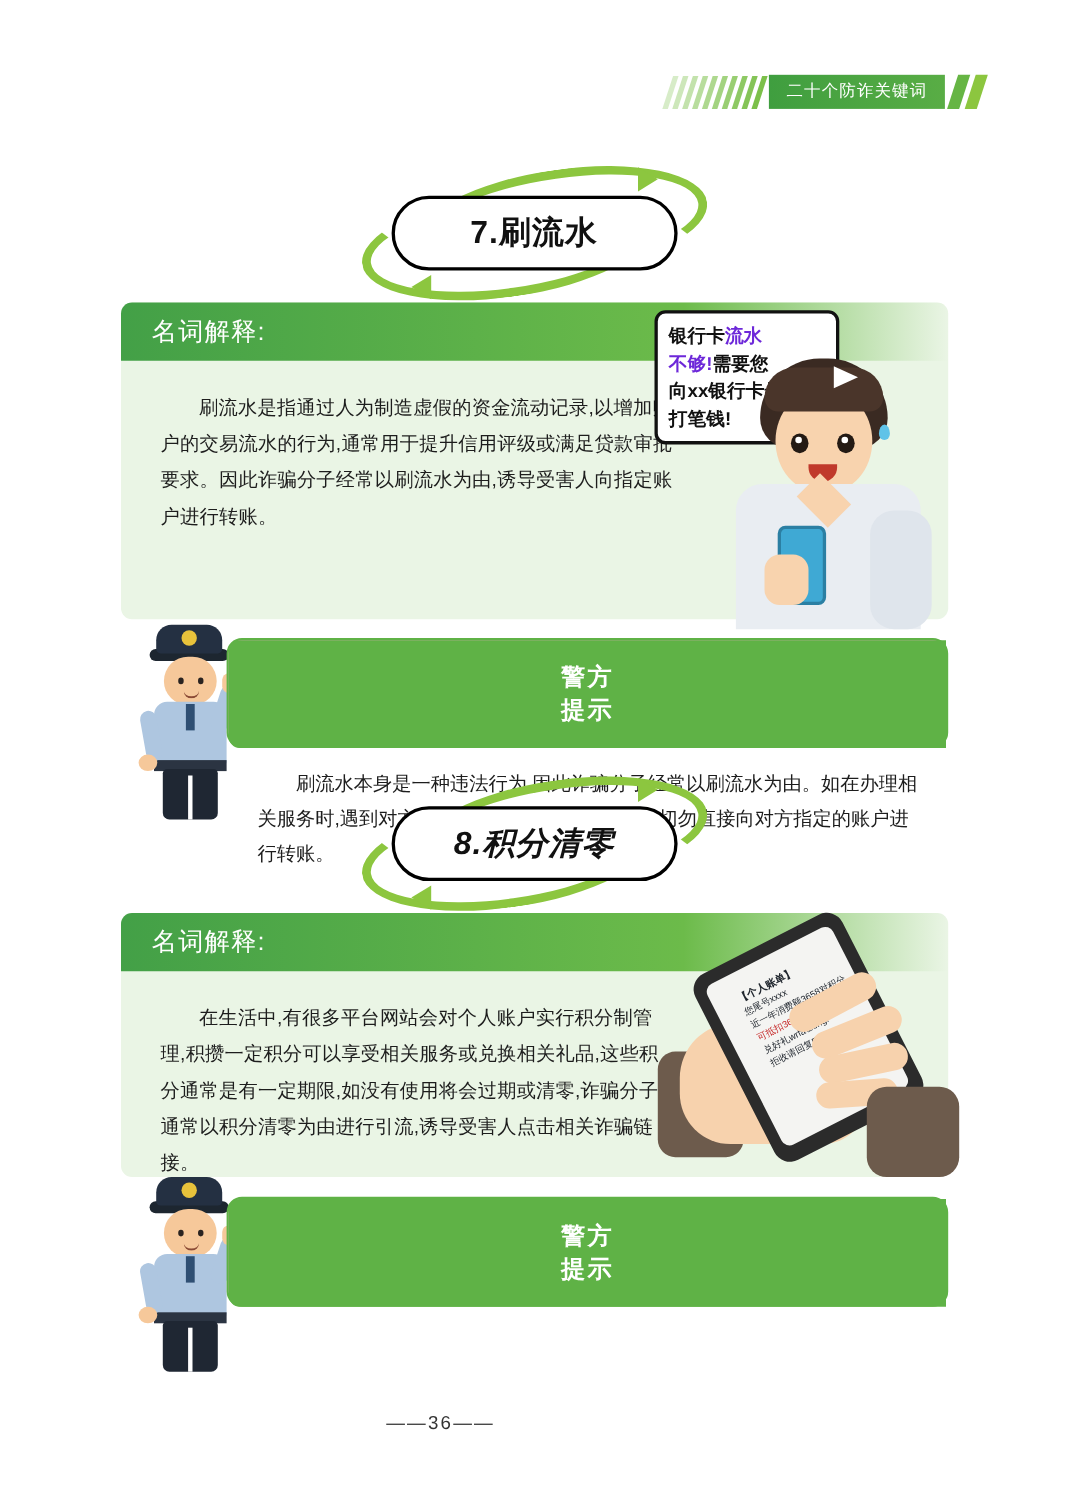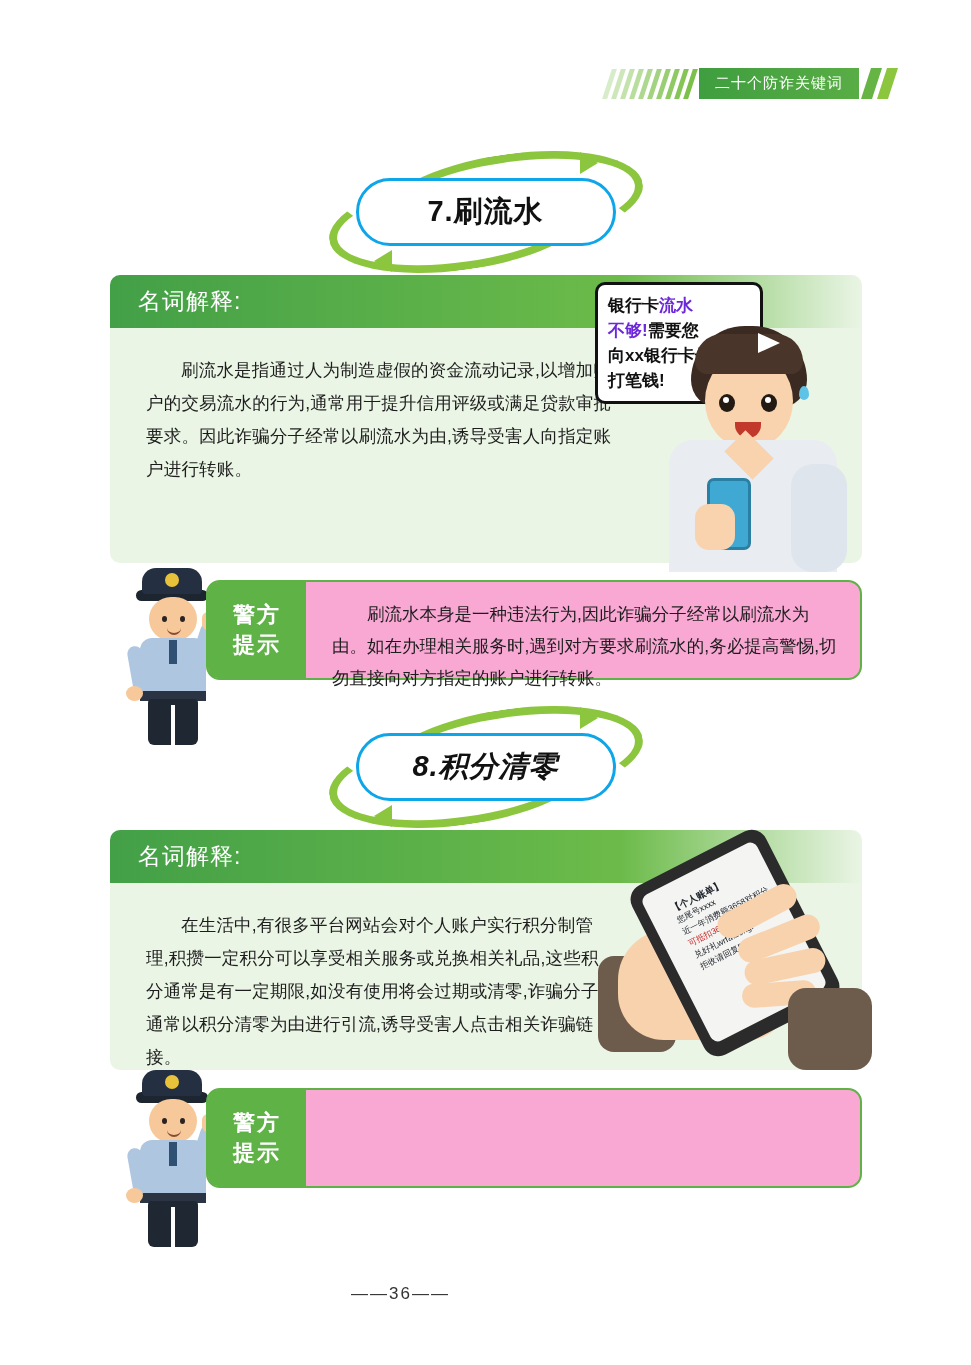--- a/index.html
+++ b/index.html
@@ -85,7 +85,7 @@
   }
   .pill {
     position: relative;
-    border: 3px solid #0ea5e9;
+    border: 3px solid #000000;
     border-radius: 40px;
     background: #fff;
     width: 254px;

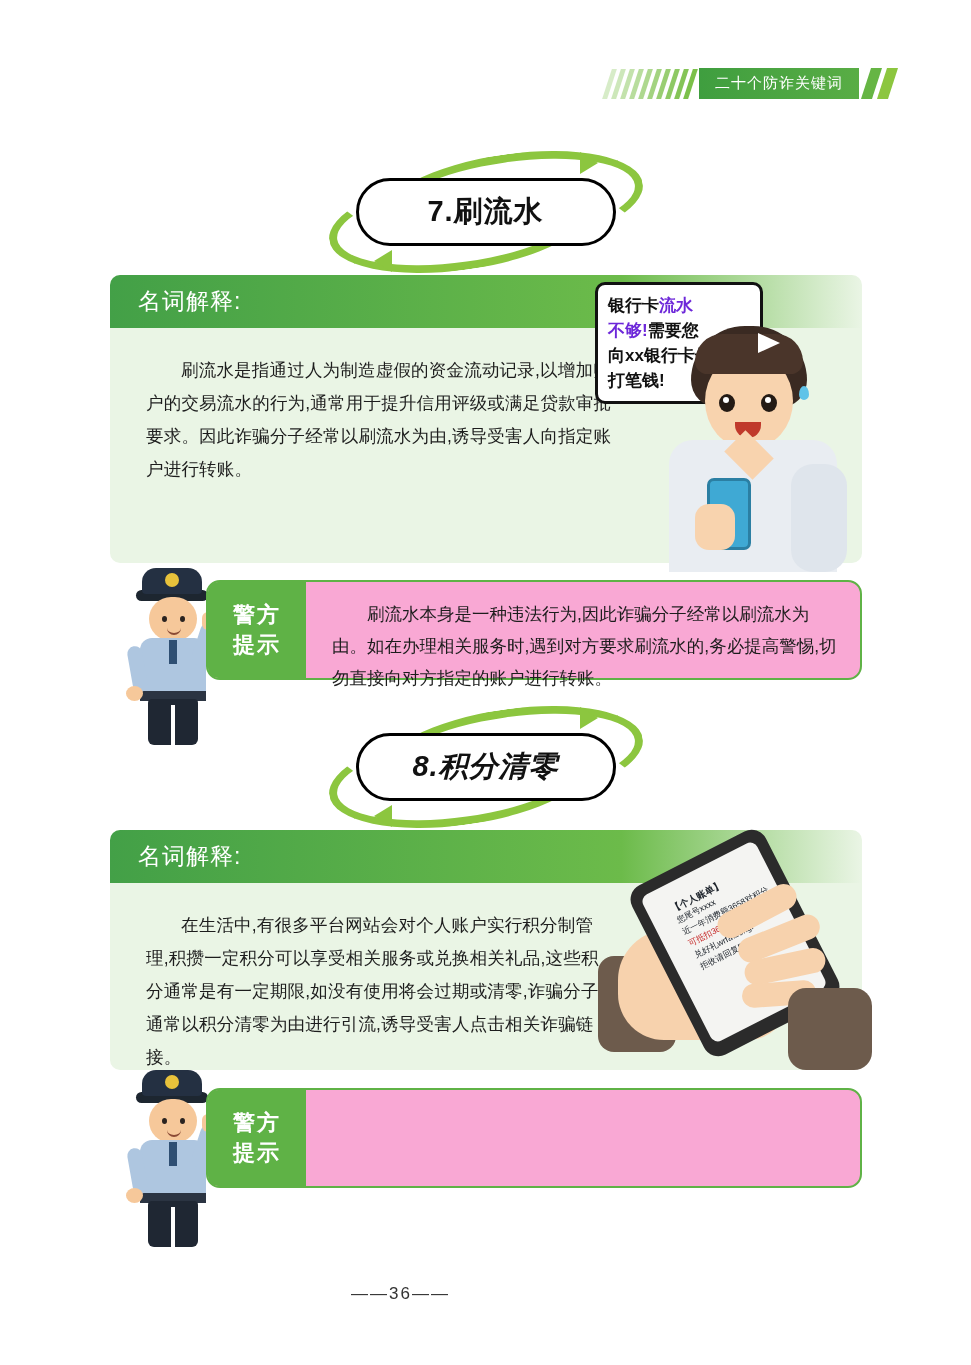--- a/index.html
+++ b/index.html
@@ -175,6 +175,7 @@
     display: flex;
     align-items: stretch;
     box-sizing: border-box;
+    flex-direction: column;
   }
   .tip-label {
     flex: 0 0 98px;

